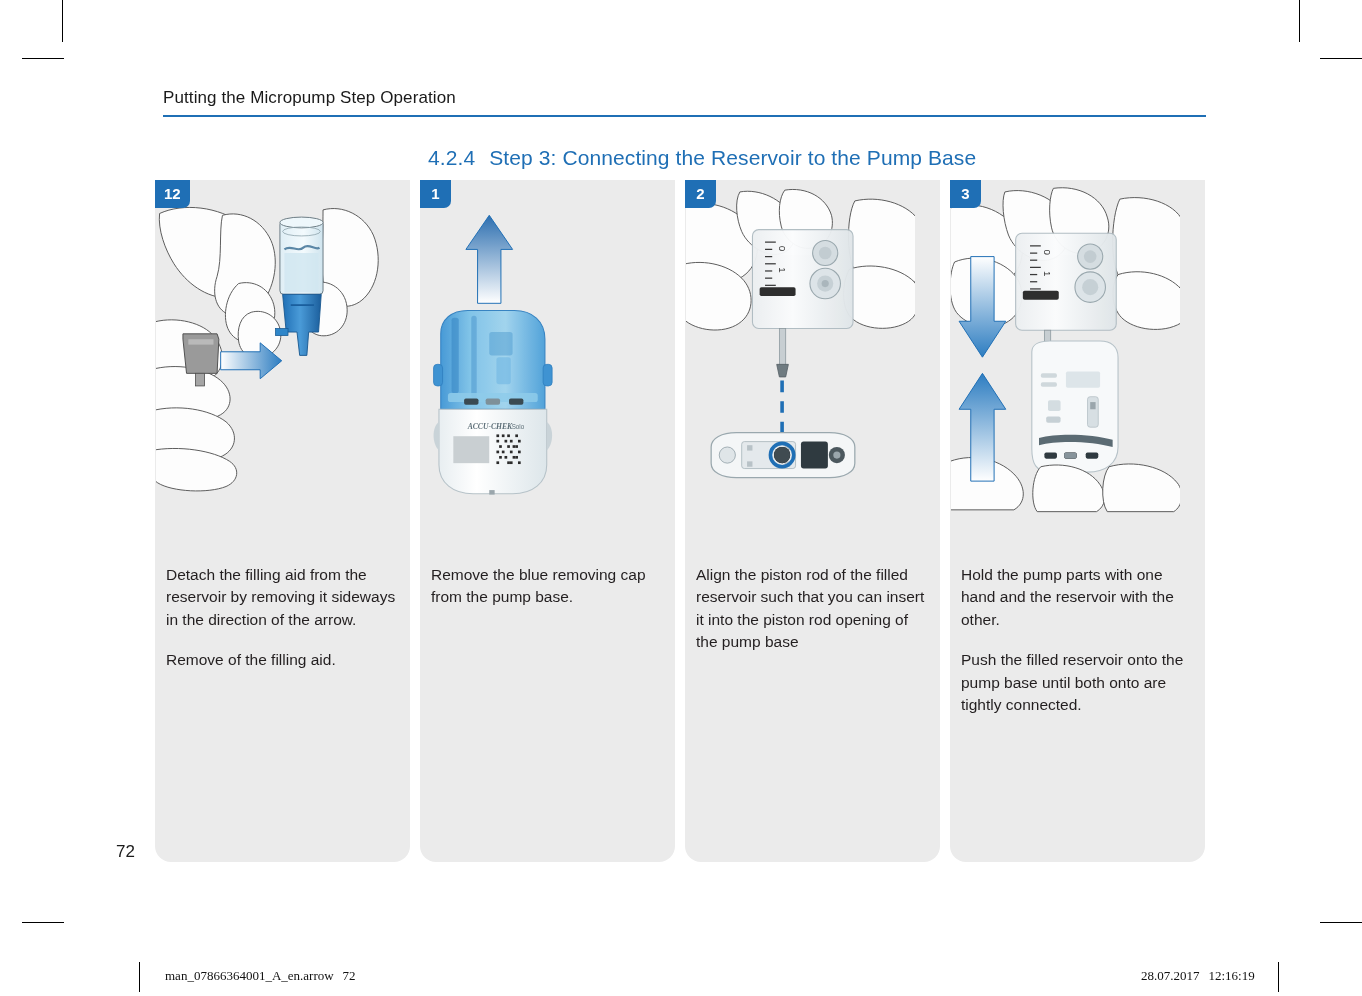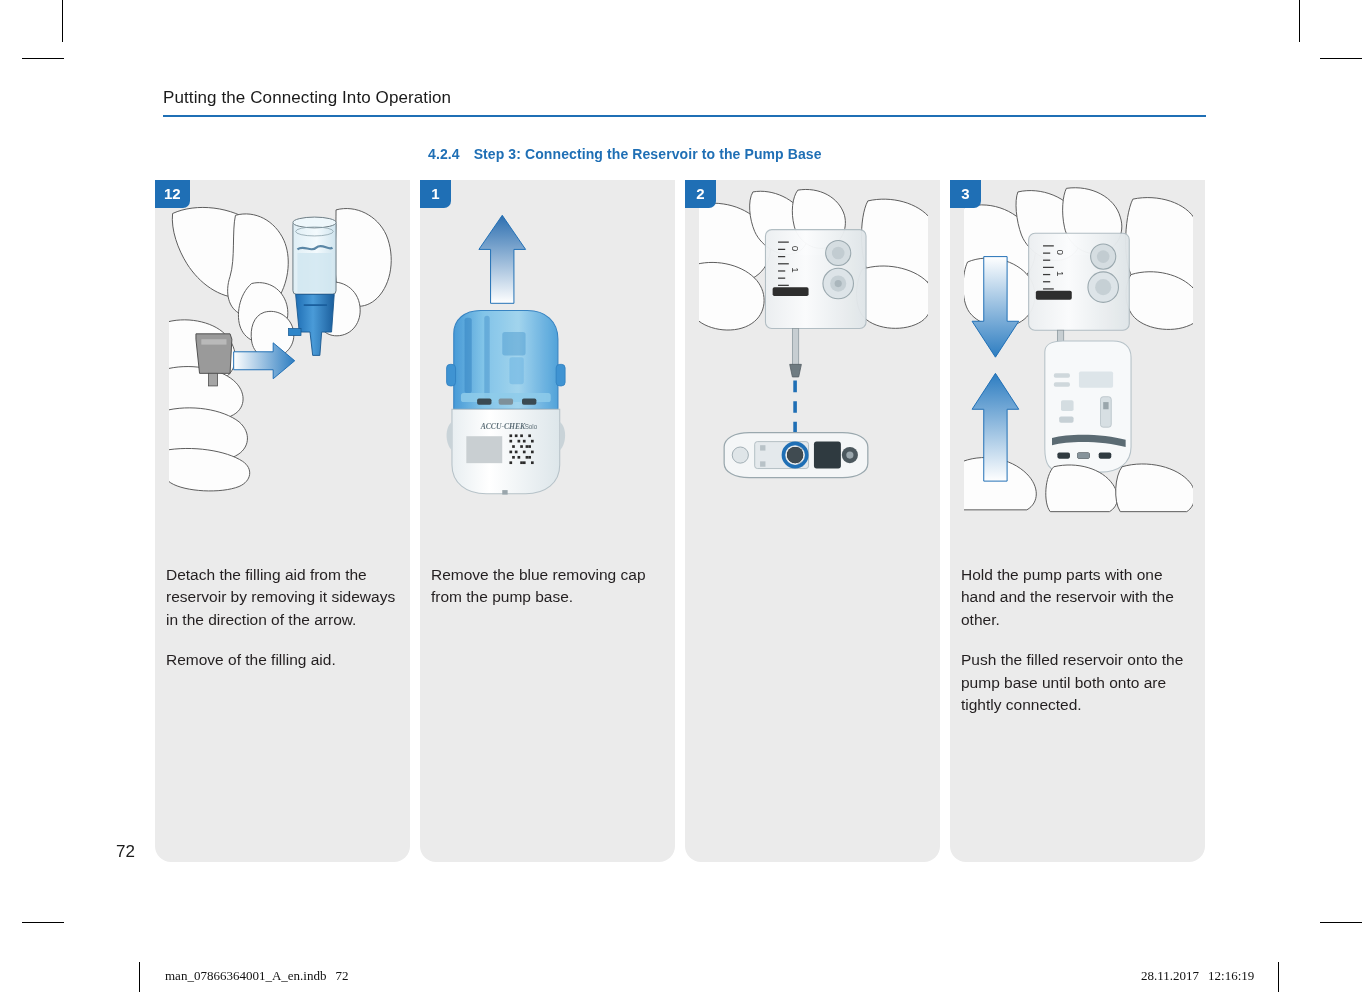--- a/index.html
+++ b/index.html
@@ -157,7 +157,7 @@
 <div class="footer-rule" style="left:1278px; top:962px; width:1px; height:30px;"></div>
 
 <div id="running-header">
-  <div class="ht">Putting the Connecting Into Operation</div>
+  <div class="ht">Putting the Micropump Step Operation</div>
   <div class="rule"></div>
 </div>
 

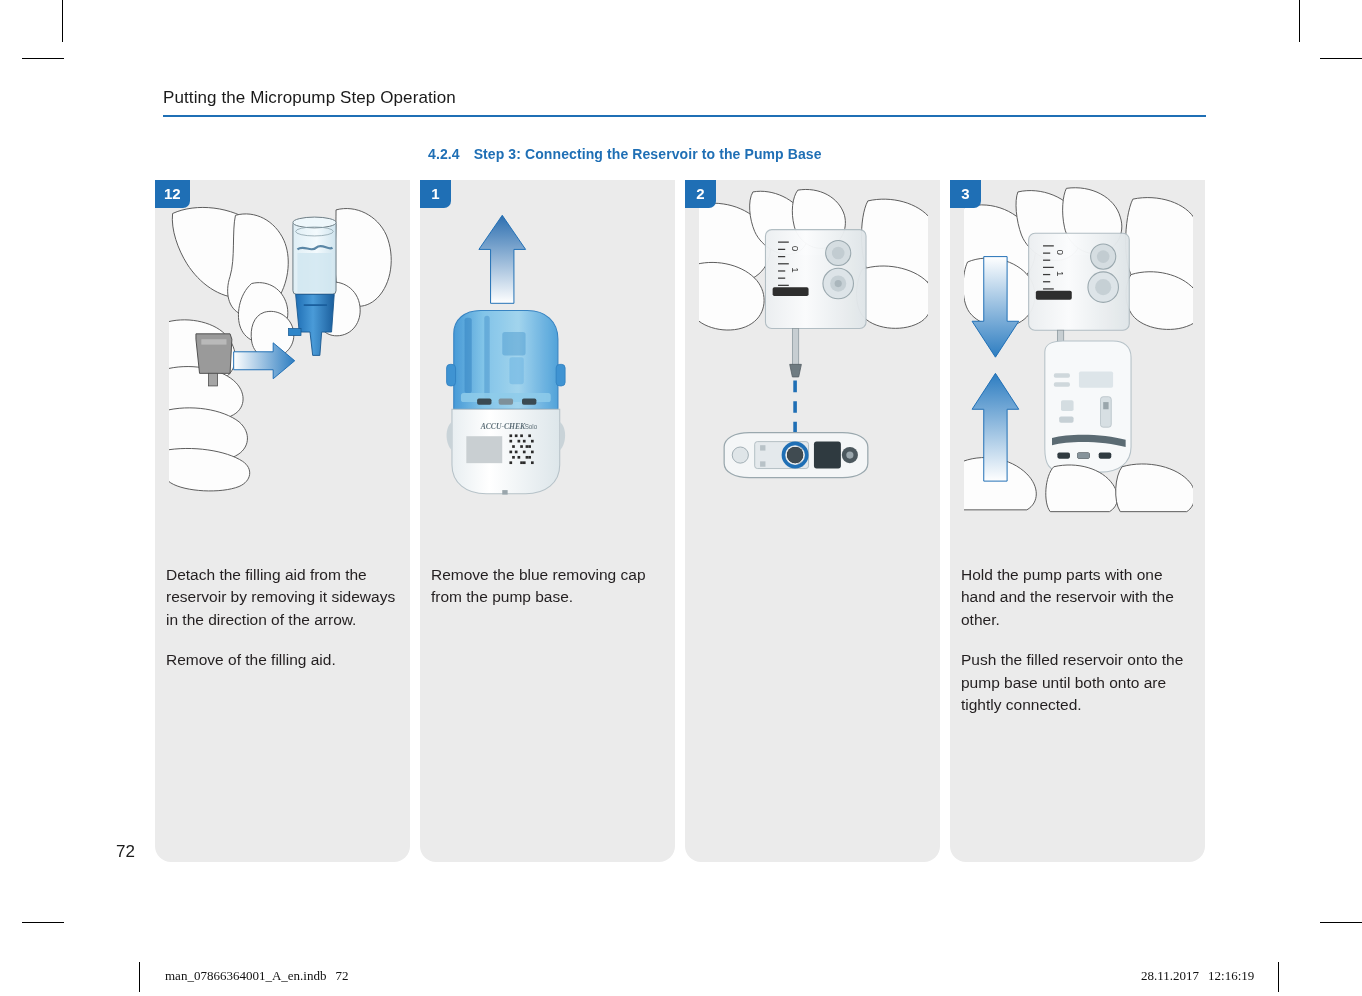--- a/index.html
+++ b/index.html
@@ -49,8 +49,8 @@
     left: 428px;
     top: 146px;
     color: #1f6fb5;
-    font-size: 14px;
-    font-weight: bold;
+    font-size: 21px;
+    font-weight: normal;
     letter-spacing: 0.1px;
     white-space: nowrap;
   }

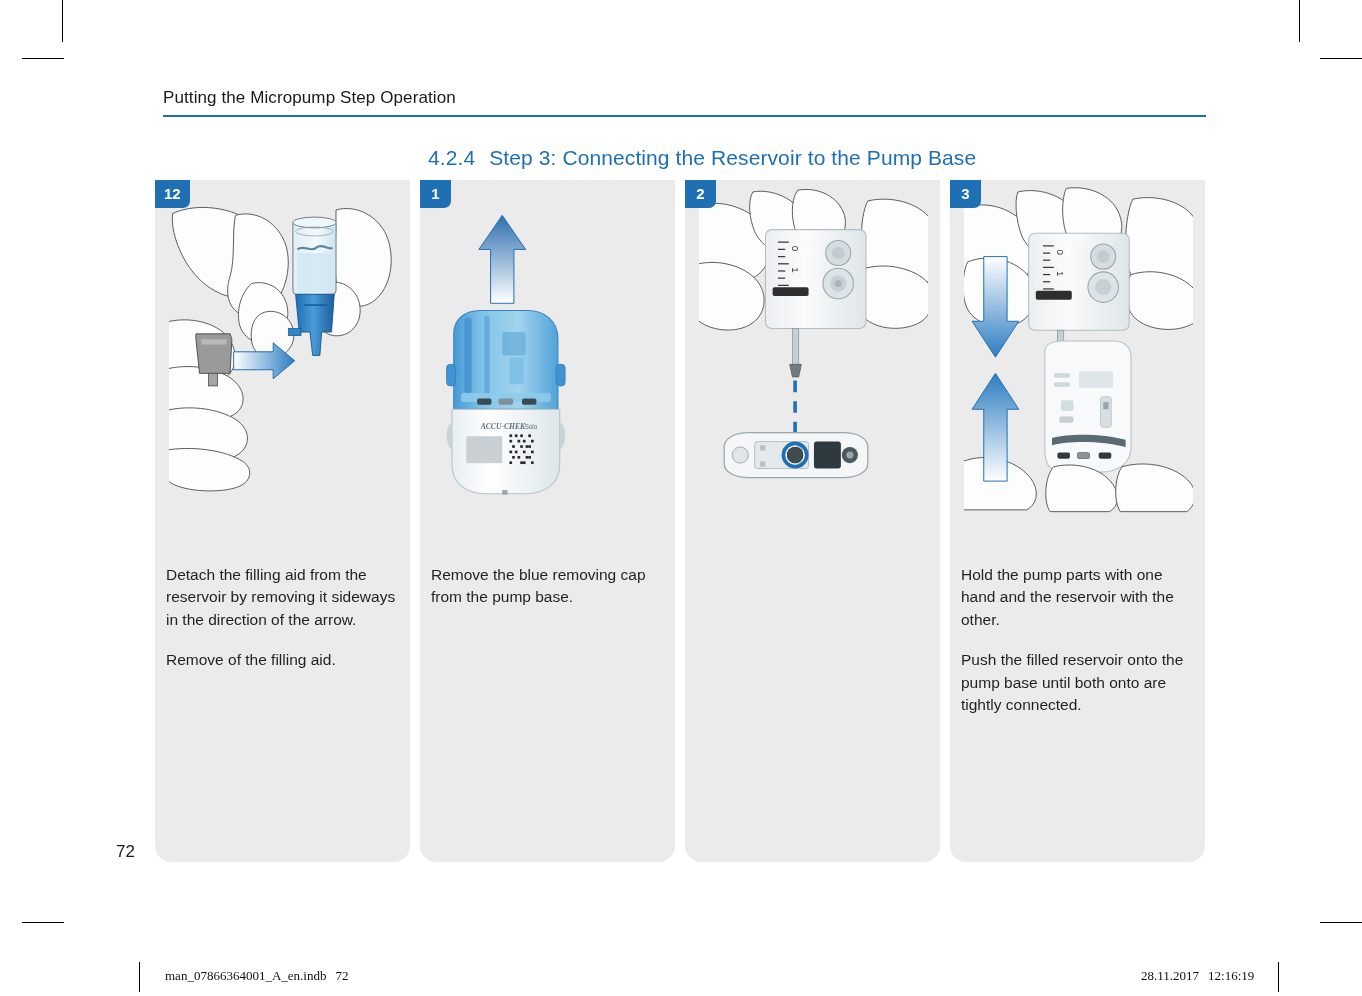--- a/index.html
+++ b/index.html
@@ -100,7 +100,7 @@
   }
   .figure {
     position: absolute;
-    left: 14px;
+    left: 1px;
     top: 0;
     width: 229px;
     height: 340px;

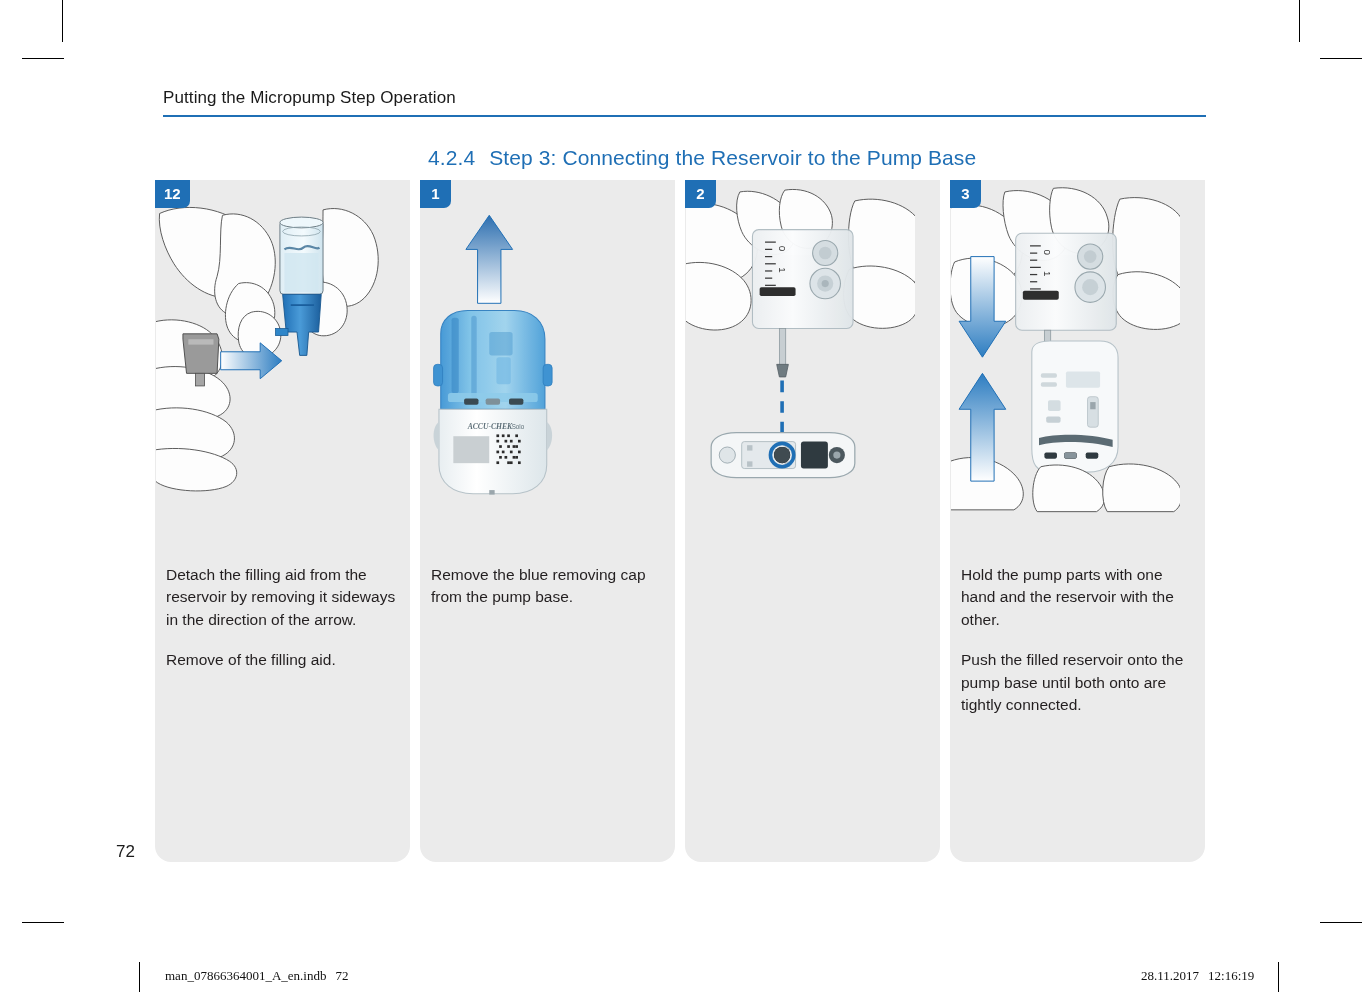--- a/index.html
+++ b/index.html
@@ -403,6 +403,9 @@
         </g>
       </svg>
     </div>
+    <div class="caption">
+      <p>Align the piston rod of the filled reservoir such that you can insert it into the piston rod opening of the pump base</p>
+    </div>
   </div>
 
   <div class="panel">

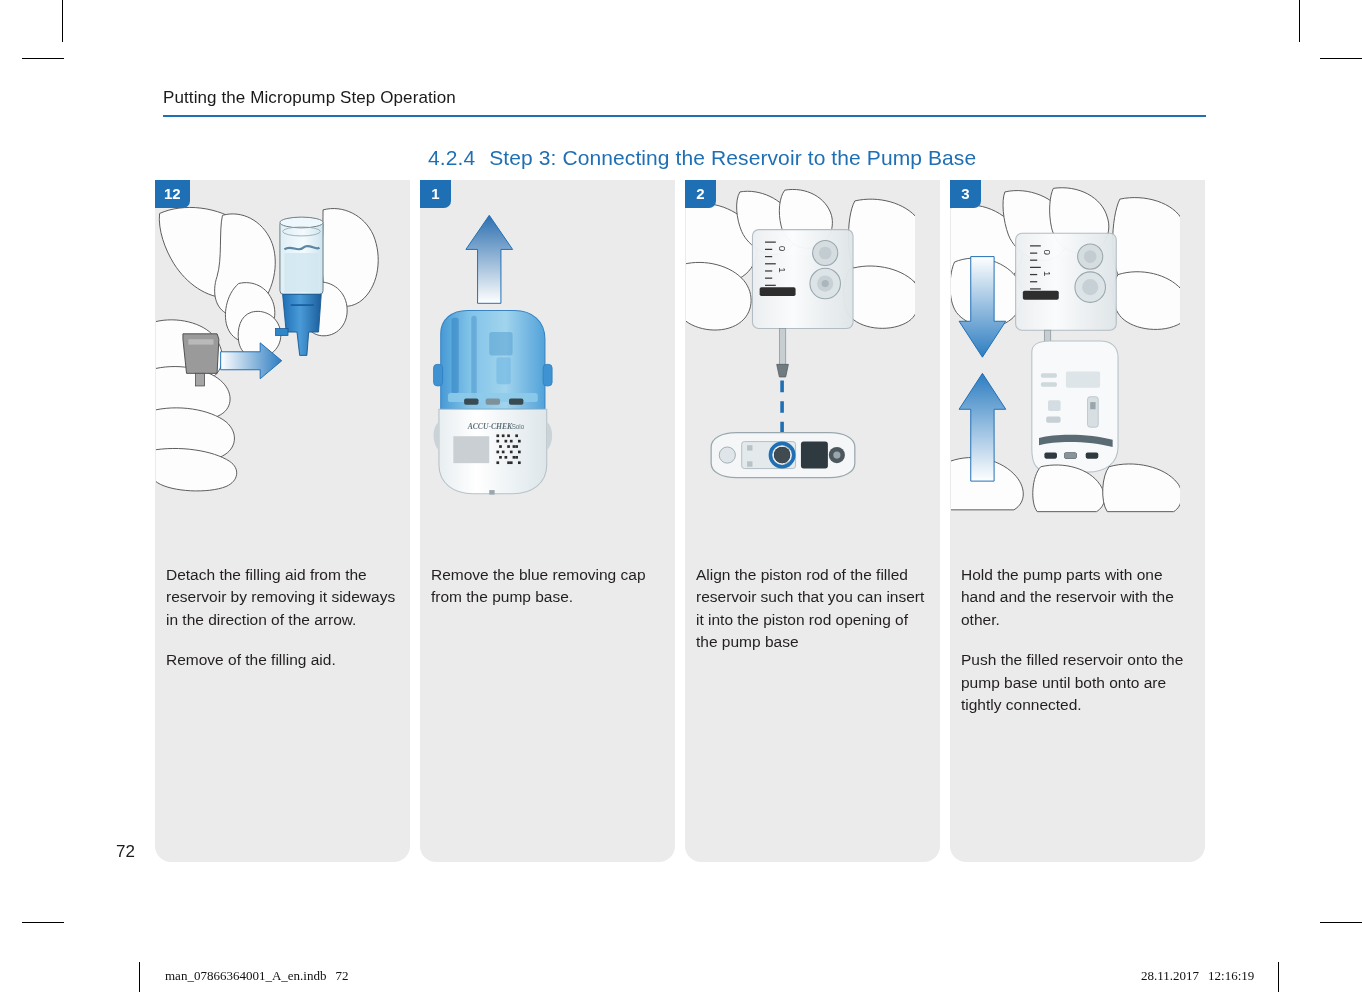--- a/index.html
+++ b/index.html
@@ -503,7 +503,7 @@
 </div>
 
 <div id="footer-left">
-  <span>man_07866364001_A_en.indb</span><span class="gap"></span><span>72</span>
+  <span>man_07866364001_A_en.arrow</span><span class="gap"></span><span>72</span>
 </div>
 <div id="footer-right">
   <span>28.11.2017</span><span class="gap"></span><span>12:16:19</span>

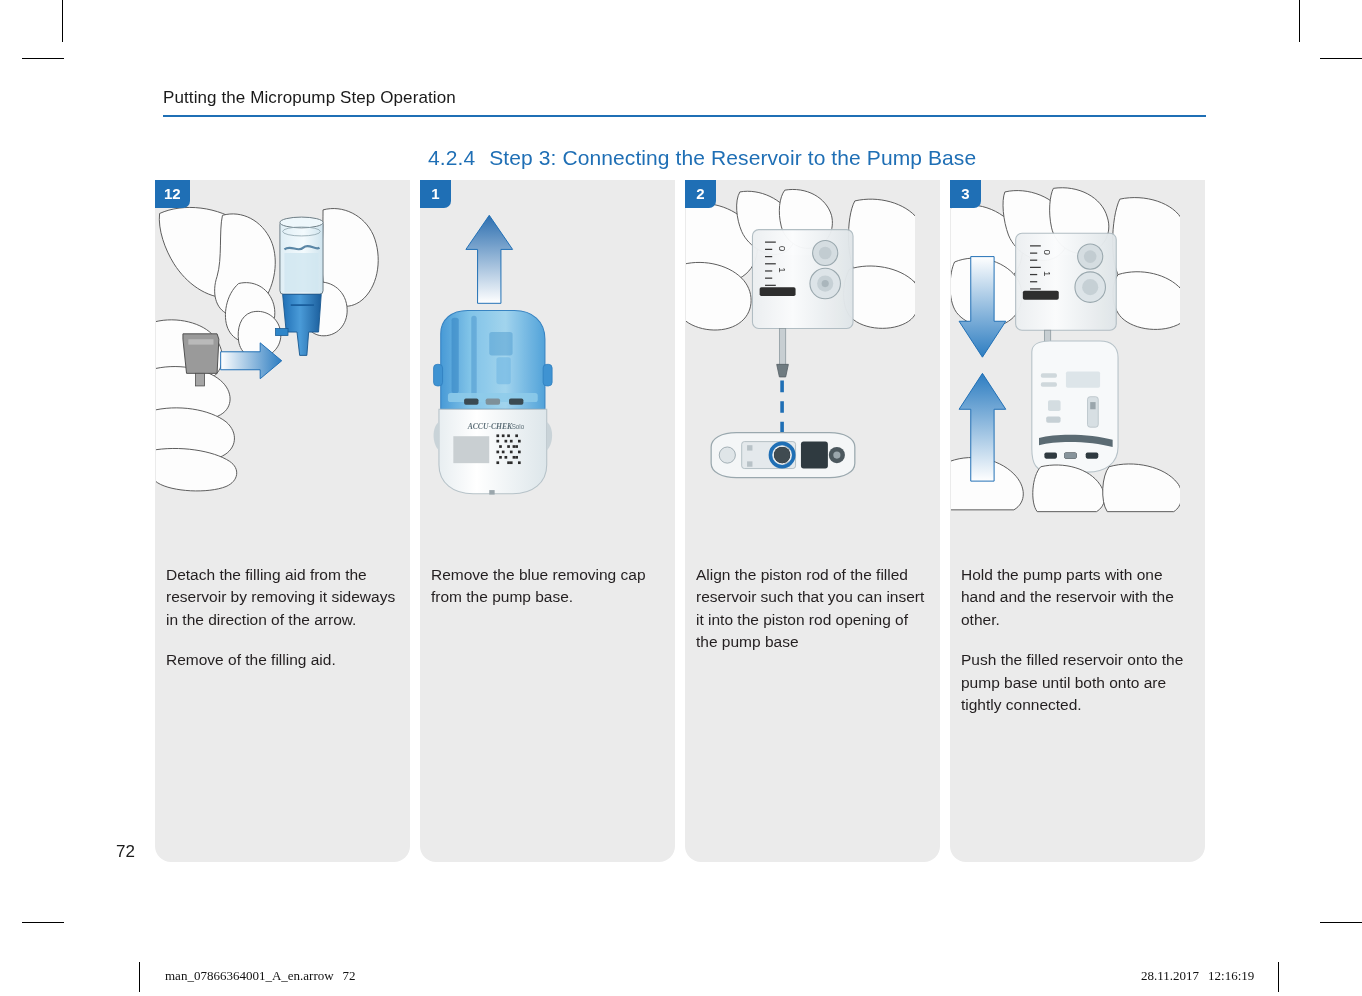--- a/index.html
+++ b/index.html
@@ -506,7 +506,7 @@
   <span>man_07866364001_A_en.arrow</span><span class="gap"></span><span>72</span>
 </div>
 <div id="footer-right">
-  <span>28.11.2017</span><span class="gap"></span><span>12:16:19</span>
+  <span>28.07.2017</span><span class="gap"></span><span>12:16:19</span>
 </div>
 
 </body></html>

